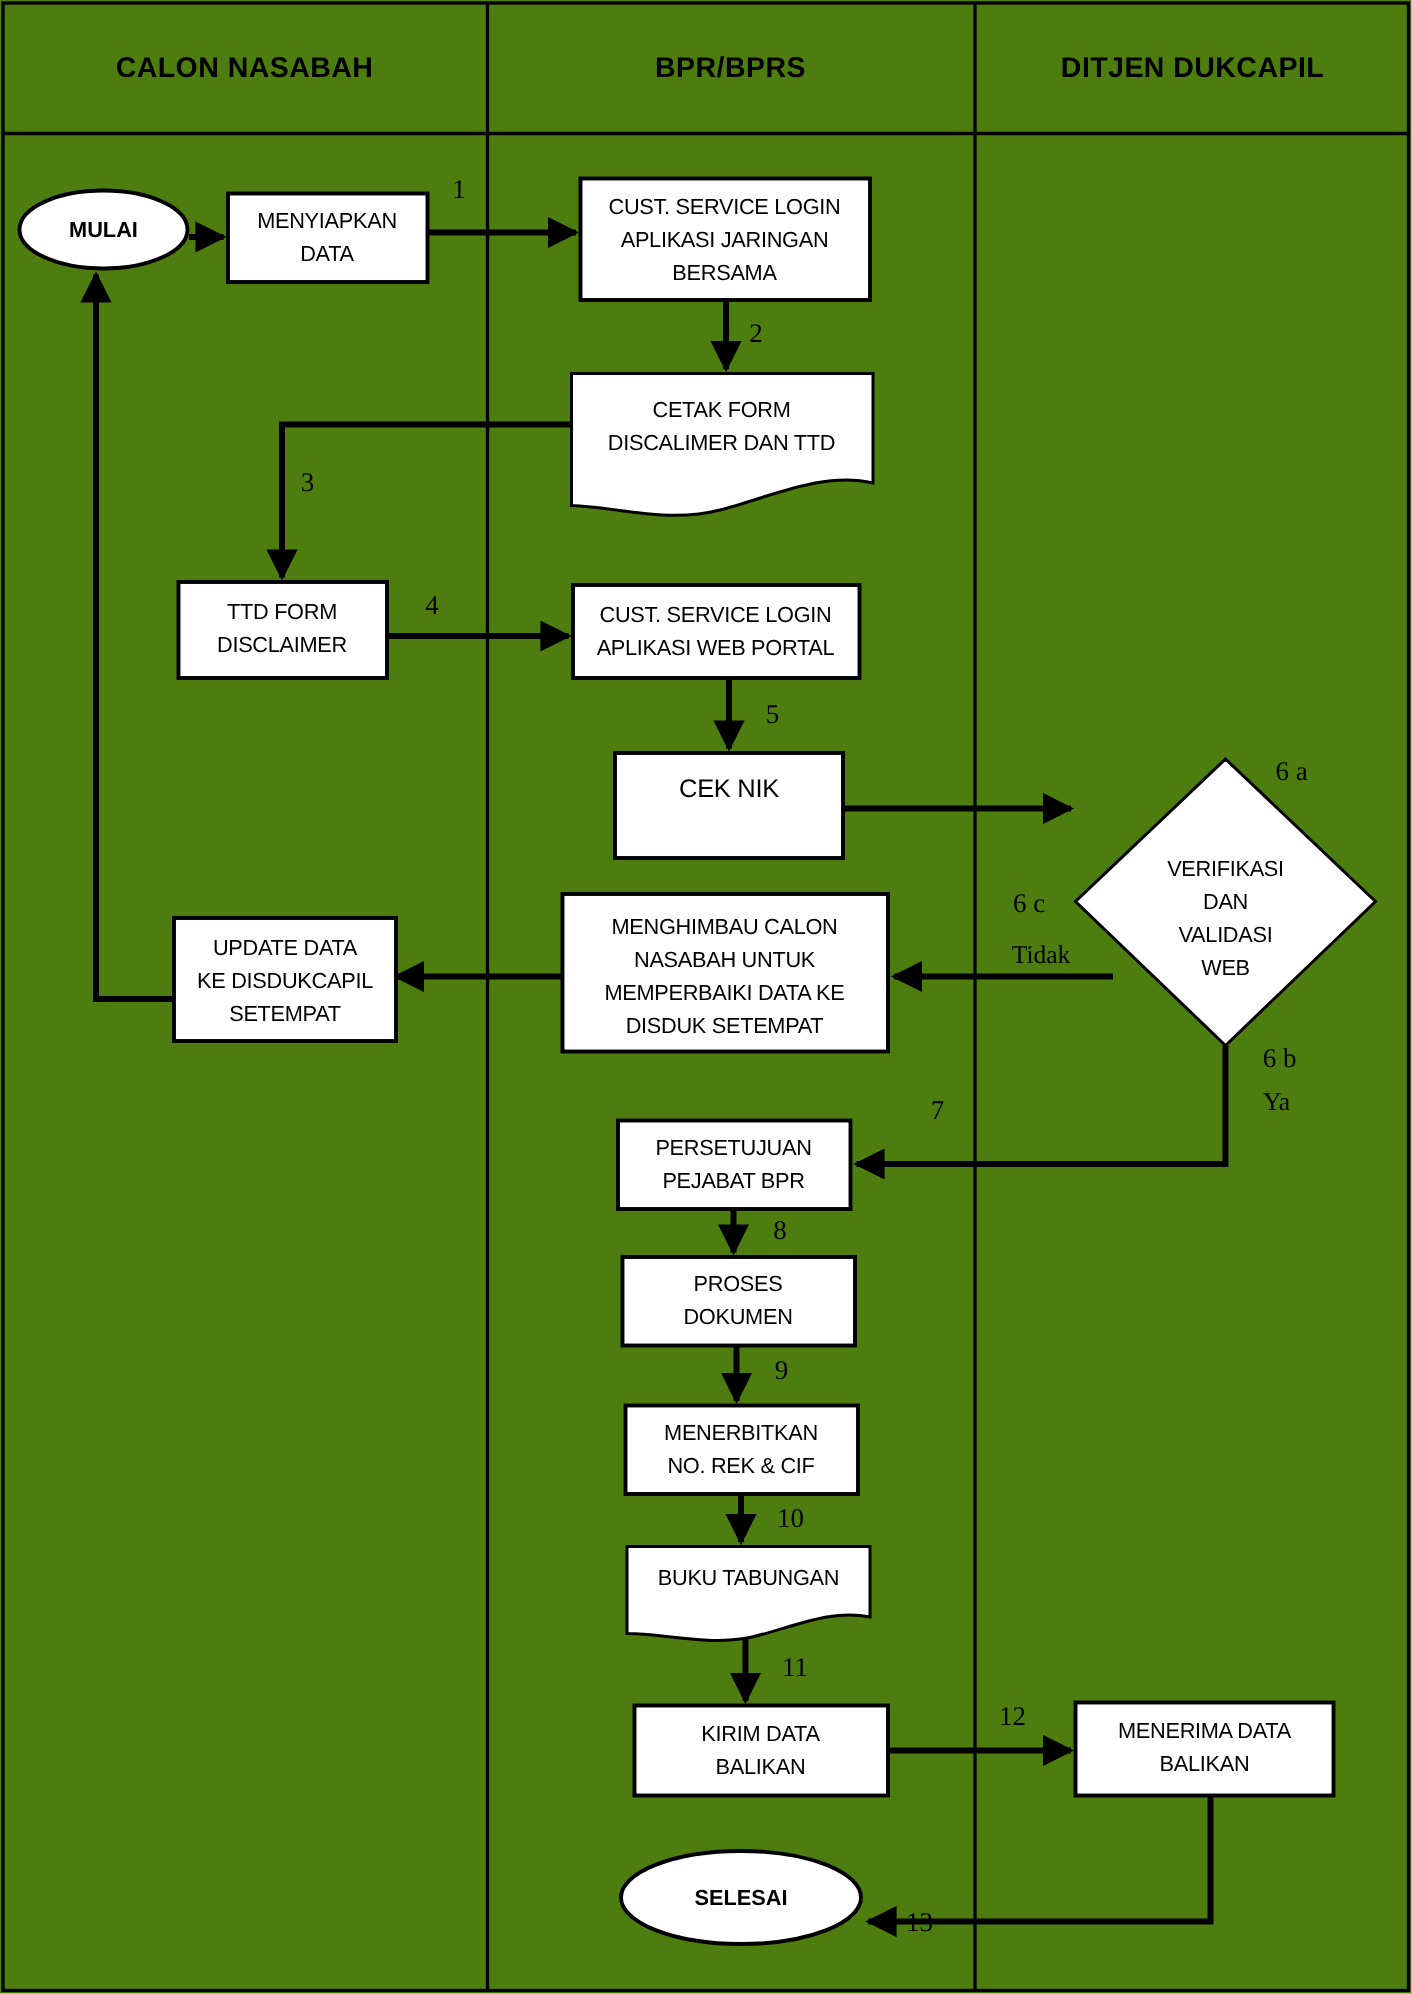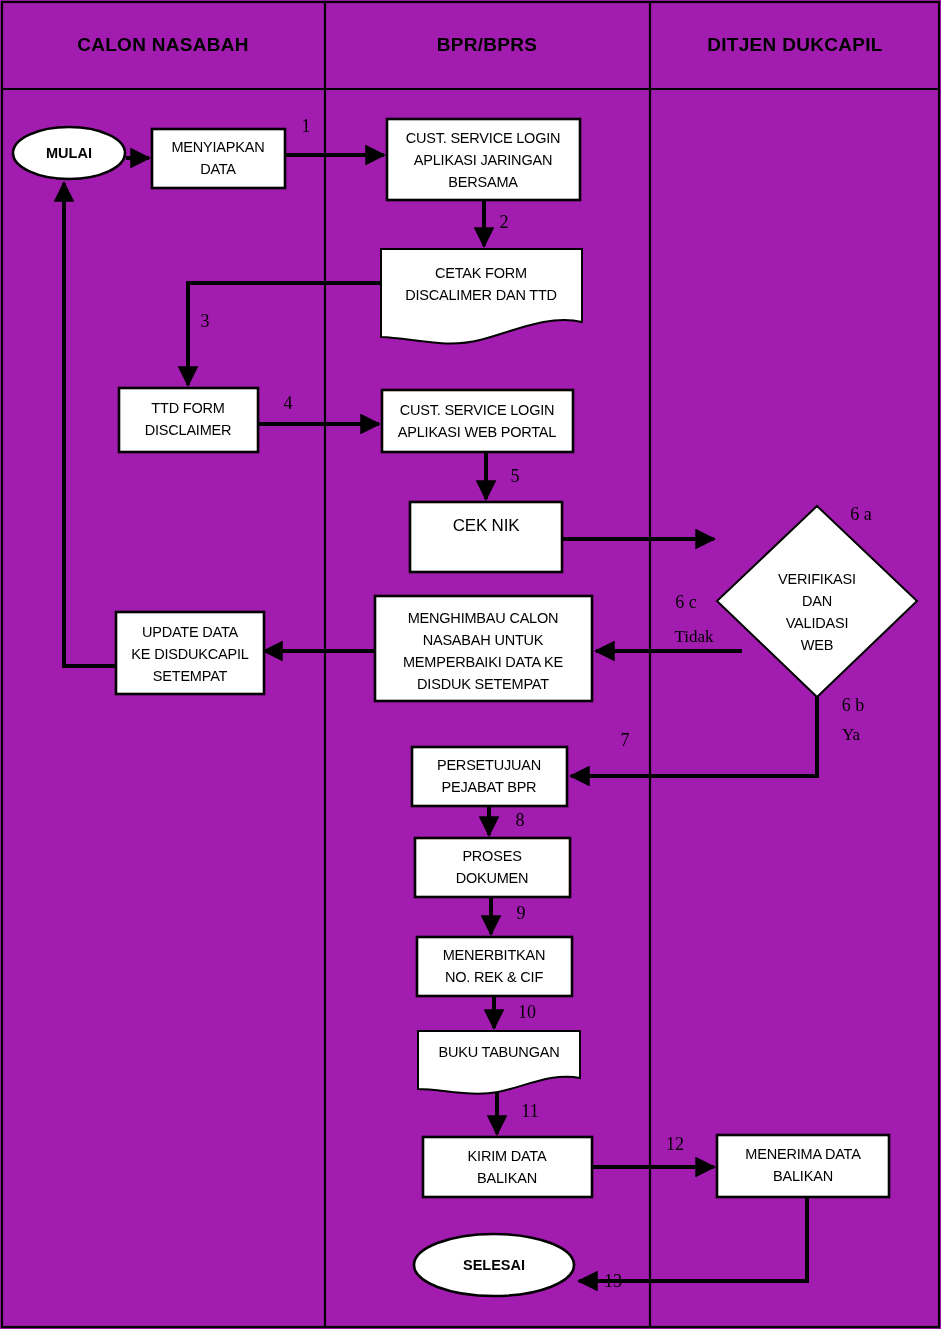--- a/index.html
+++ b/index.html
@@ -4,7 +4,7 @@
 <style>
   html,body{margin:0;padding:0;background:#ffffff;}
   body{width:941px;height:1329px;font-family:"Liberation Sans",sans-serif;overflow:hidden;}
-  #sheet{position:relative;width:941px;height:1329px;background:#a21caf;}
+  #sheet{position:relative;width:941px;height:1329px;background:#4d7c0f;}
   svg{display:block;}
   .bx{fill:#ffffff;stroke:#000000;stroke-width:2.6;}
   .bxthin{fill:#ffffff;stroke:#000000;stroke-width:2;}

